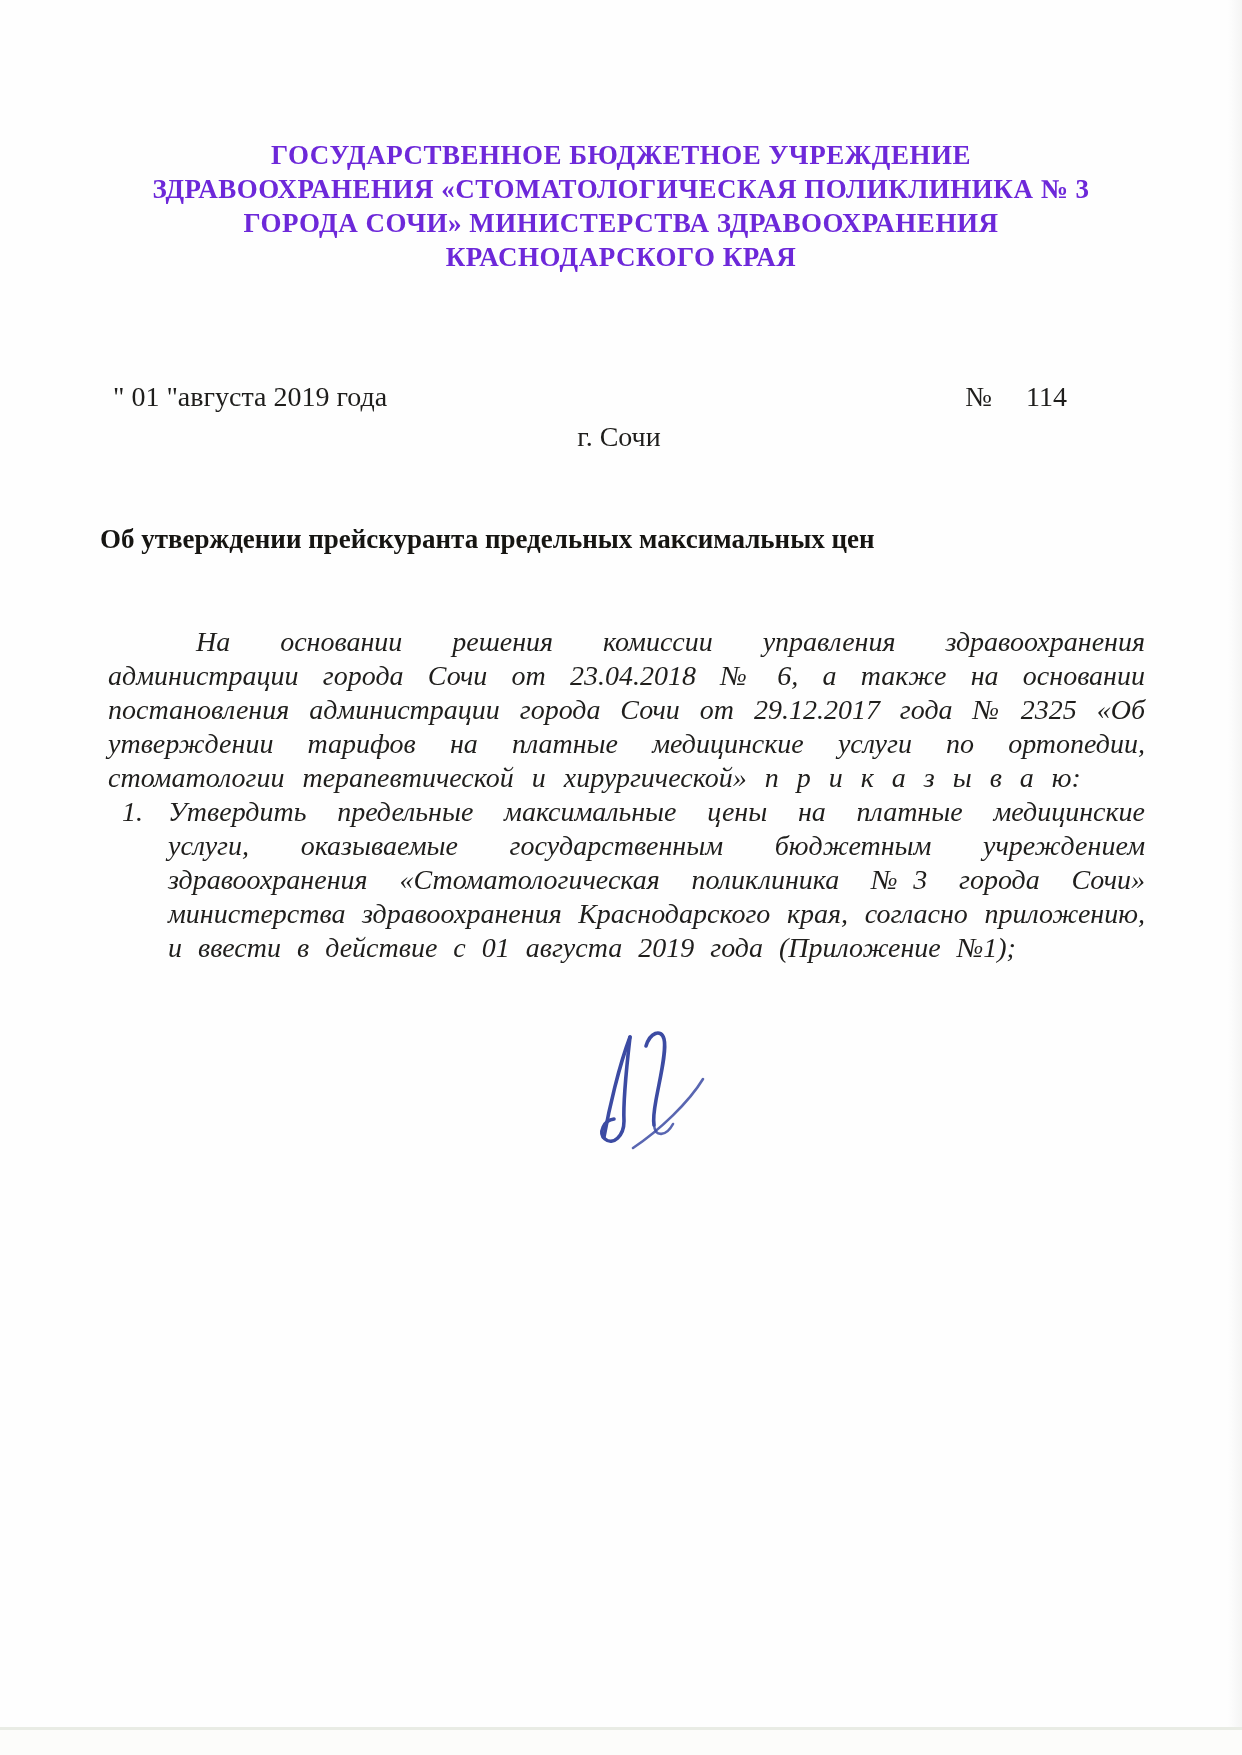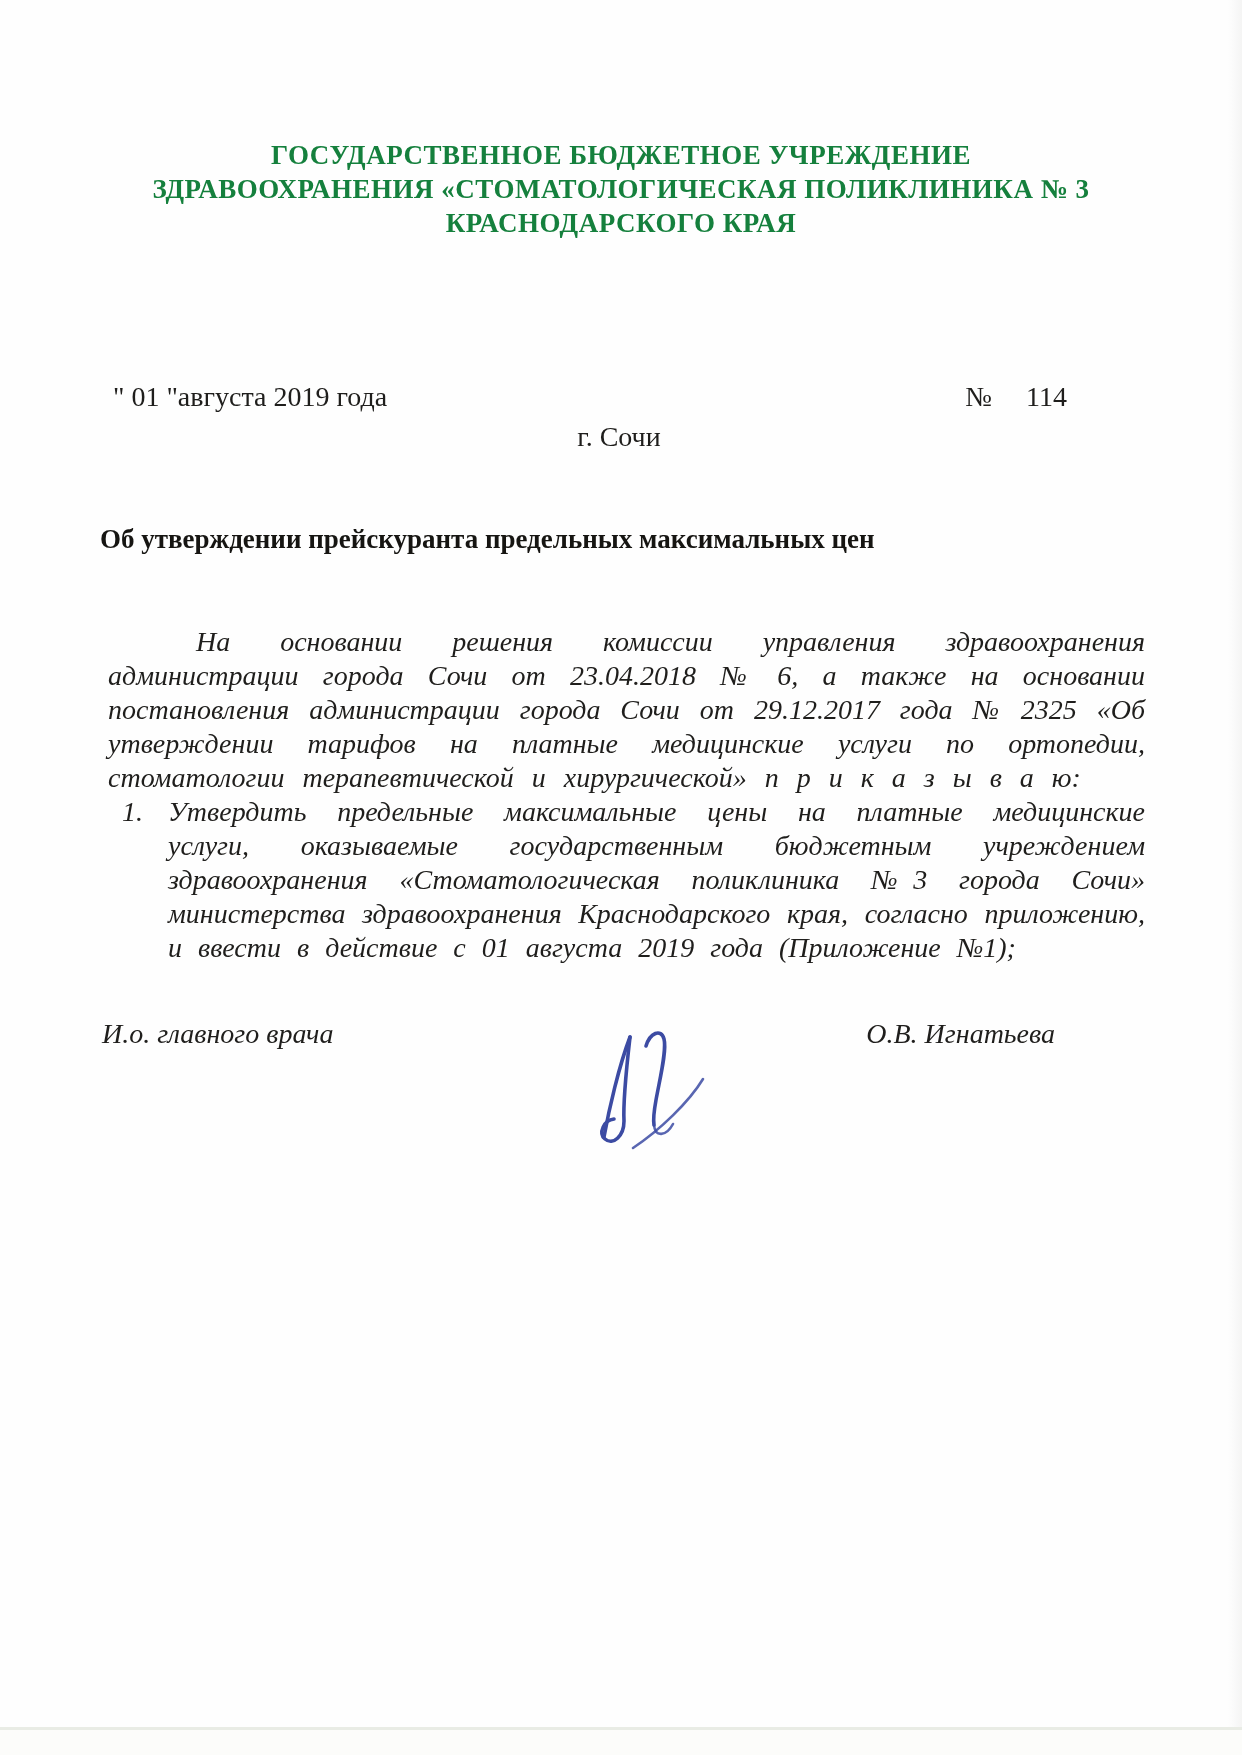--- a/index.html
+++ b/index.html
@@ -26,7 +26,7 @@
     font-weight: bold;
     font-size: 27px;
     line-height: 34px;
-    color: #15803d;
+    color: #6d28d9;
     letter-spacing: 0.5px;
   }
   .order-label {

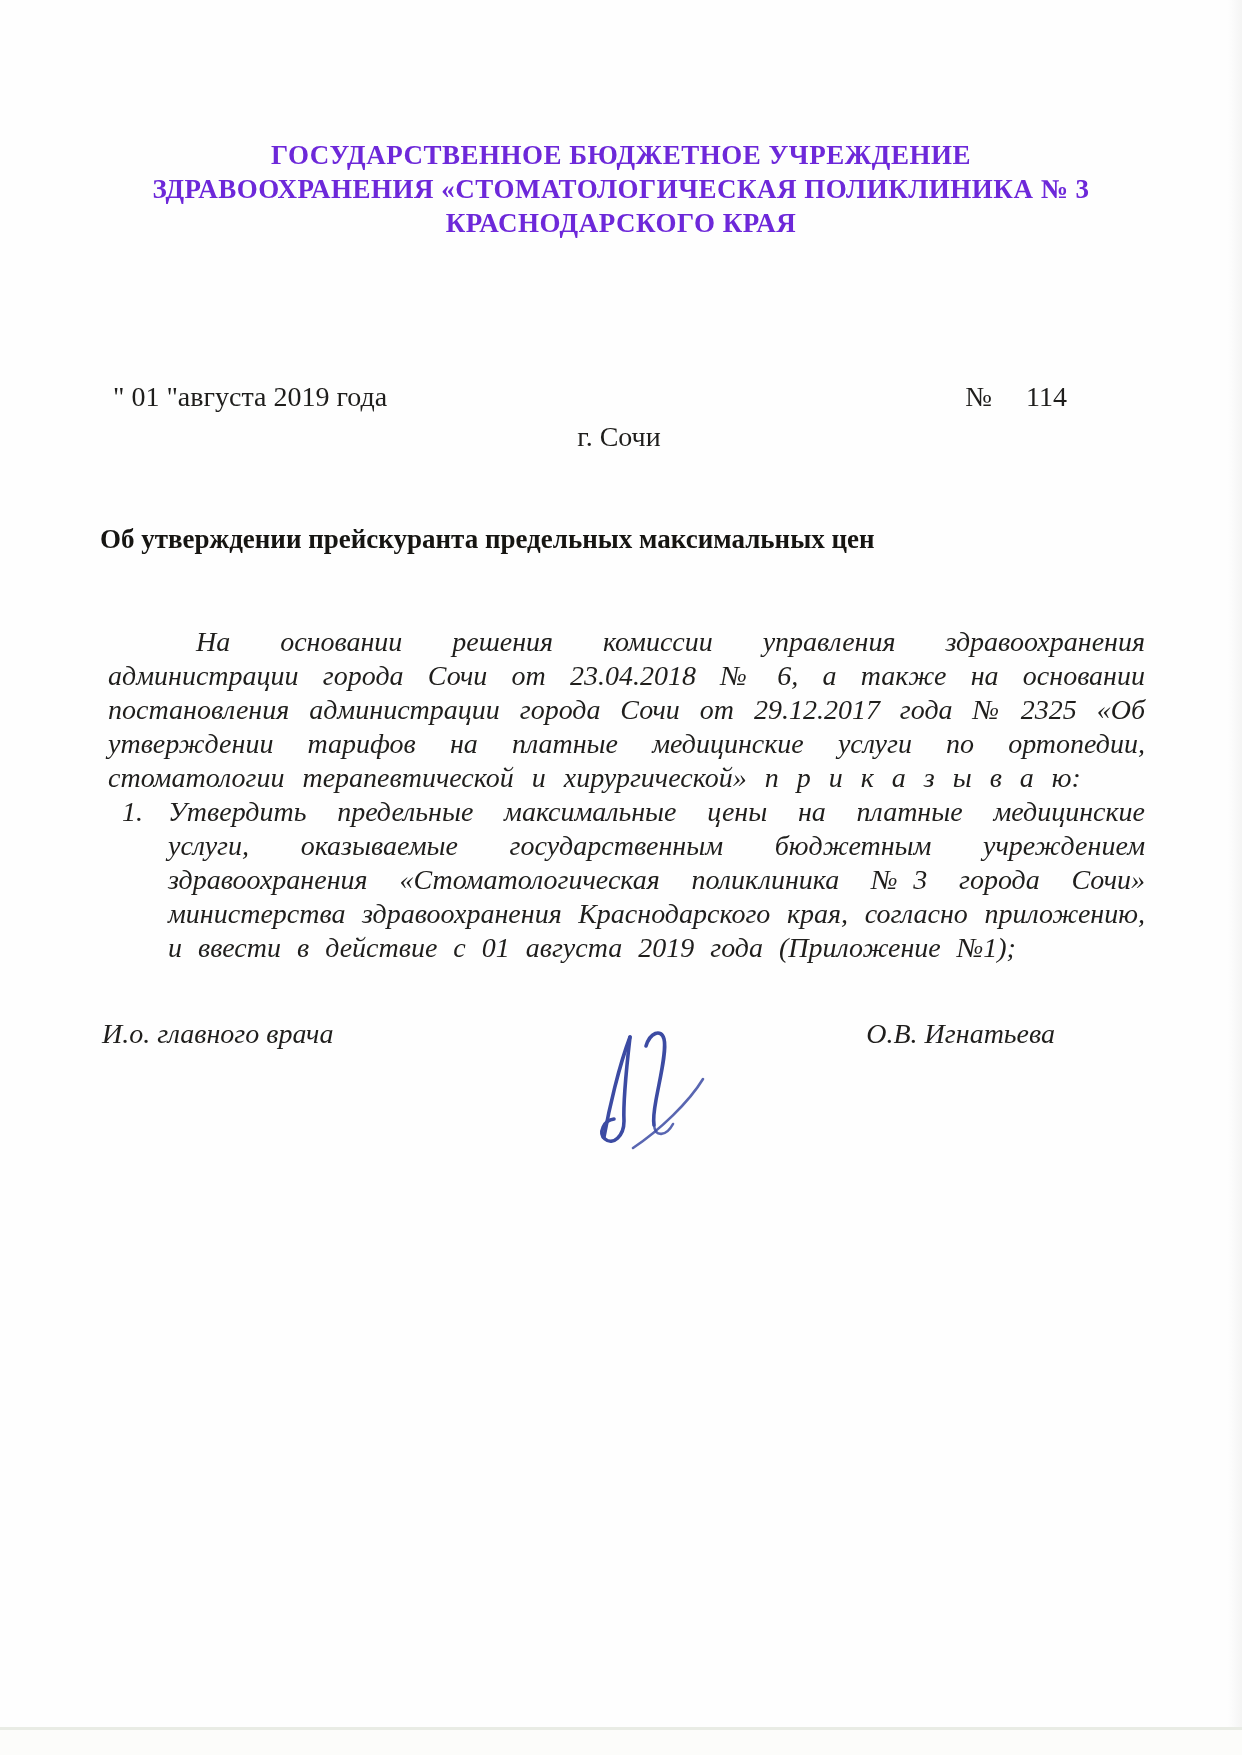--- a/index.html
+++ b/index.html
@@ -165,6 +165,7 @@
   <div class="org-header">
     <div>ГОСУДАРСТВЕННОЕ БЮДЖЕТНОЕ УЧРЕЖДЕНИЕ</div>
     <div>ЗДРАВООХРАНЕНИЯ «СТОМАТОЛОГИЧЕСКАЯ ПОЛИКЛИНИКА № 3</div>
+    <div>ГОРОДА СОЧИ» МИНИСТЕРСТВА ЗДРАВООХРАНЕНИЯ</div>
     <div>КРАСНОДАРСКОГО КРАЯ</div>
   </div>
 

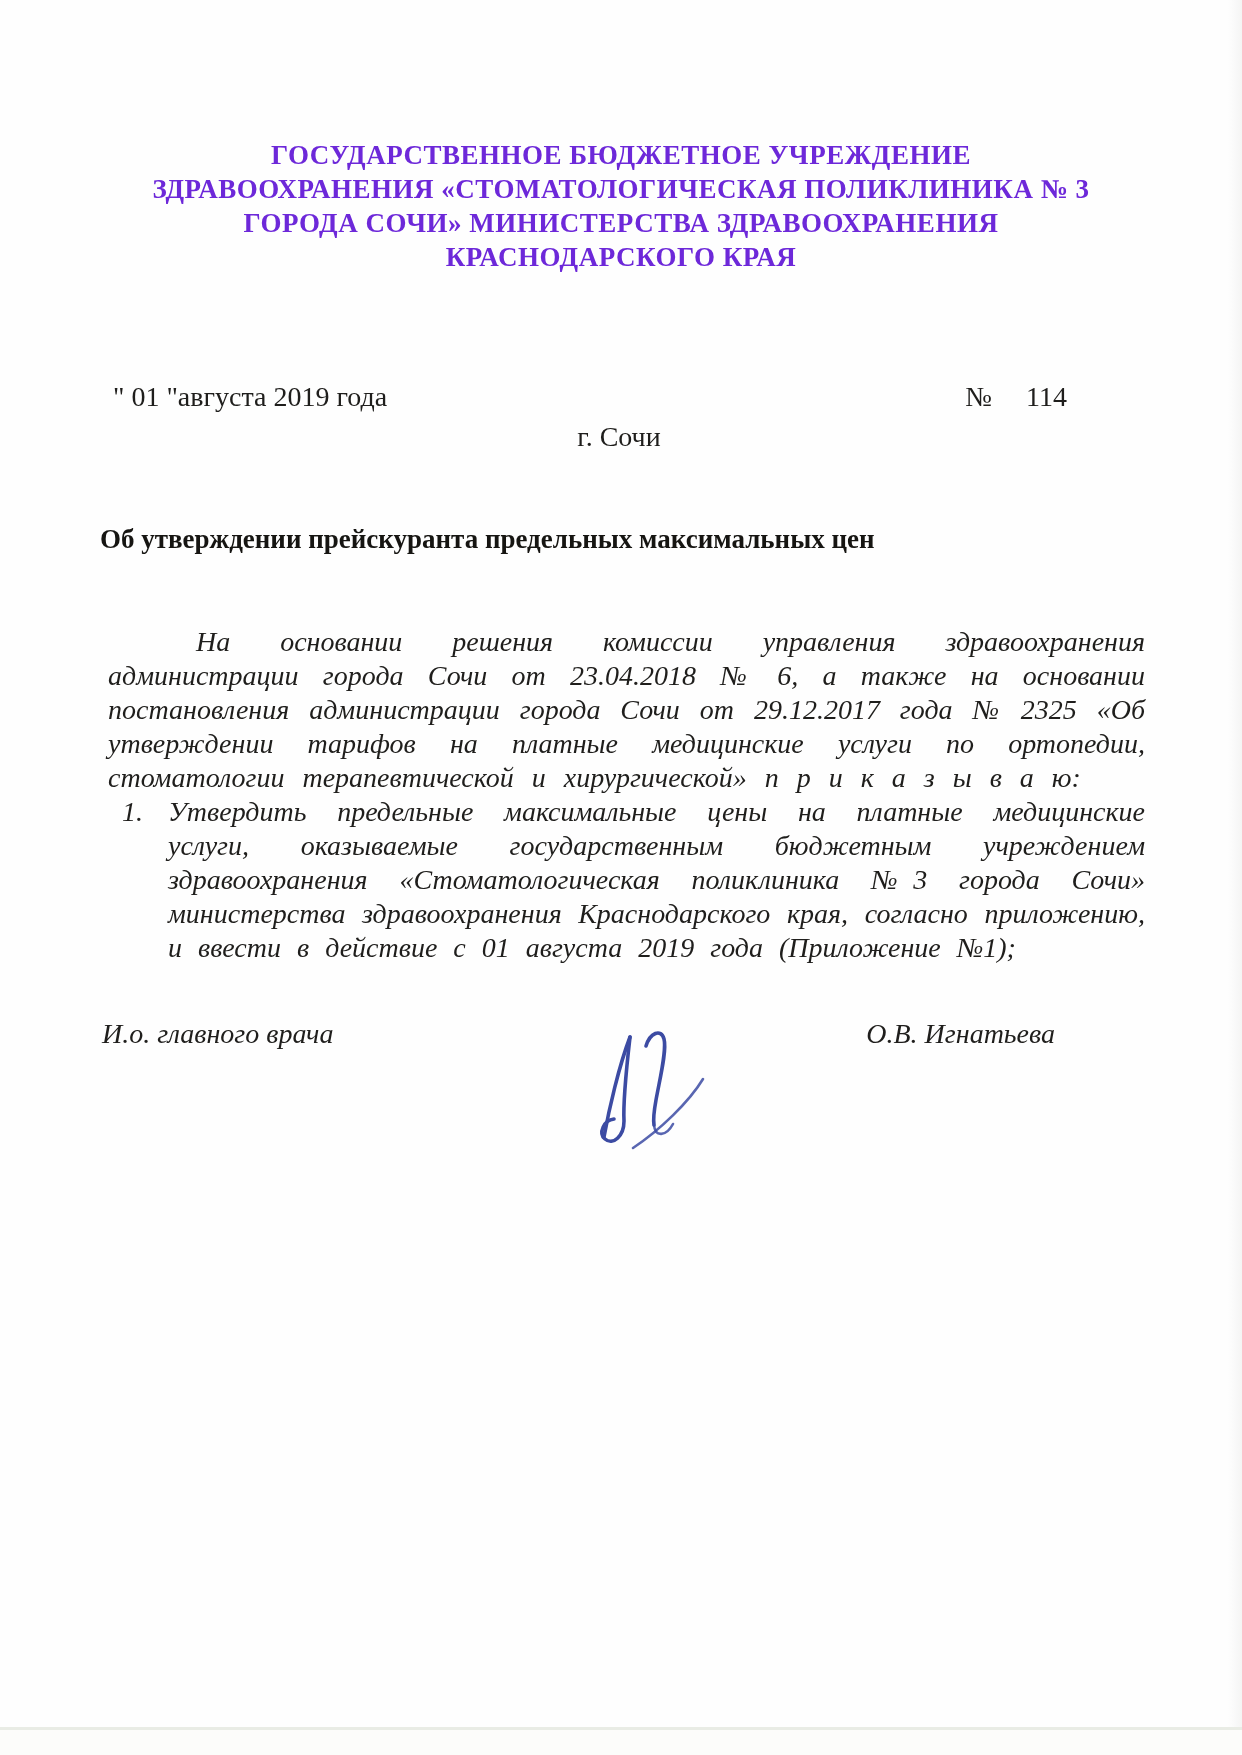--- a/index.html
+++ b/index.html
@@ -189,10 +189,6 @@
         <span>Утвердить предельные максимальные цены на платные медицинские услуги, оказываемые государственным бюджетным учреждением здравоохранения «Стоматологическая поликлиника №3 города Сочи» министерства здравоохранения Краснодарского края, согласно приложению, и ввести в действие с 01 августа 2019 года (Приложение №1);</span>
       </div>
     </div>
-    <div class="signature-row">
-      <span class="signatory-role">И.о. главного врача</span>
-      <span class="signatory-name">О.В. Игнатьева</span>
-    </div>
   </div>
 
   <svg class="signature-ink" viewBox="0 0 152 146" xmlns="http://www.w3.org/2000/svg" aria-hidden="true">

